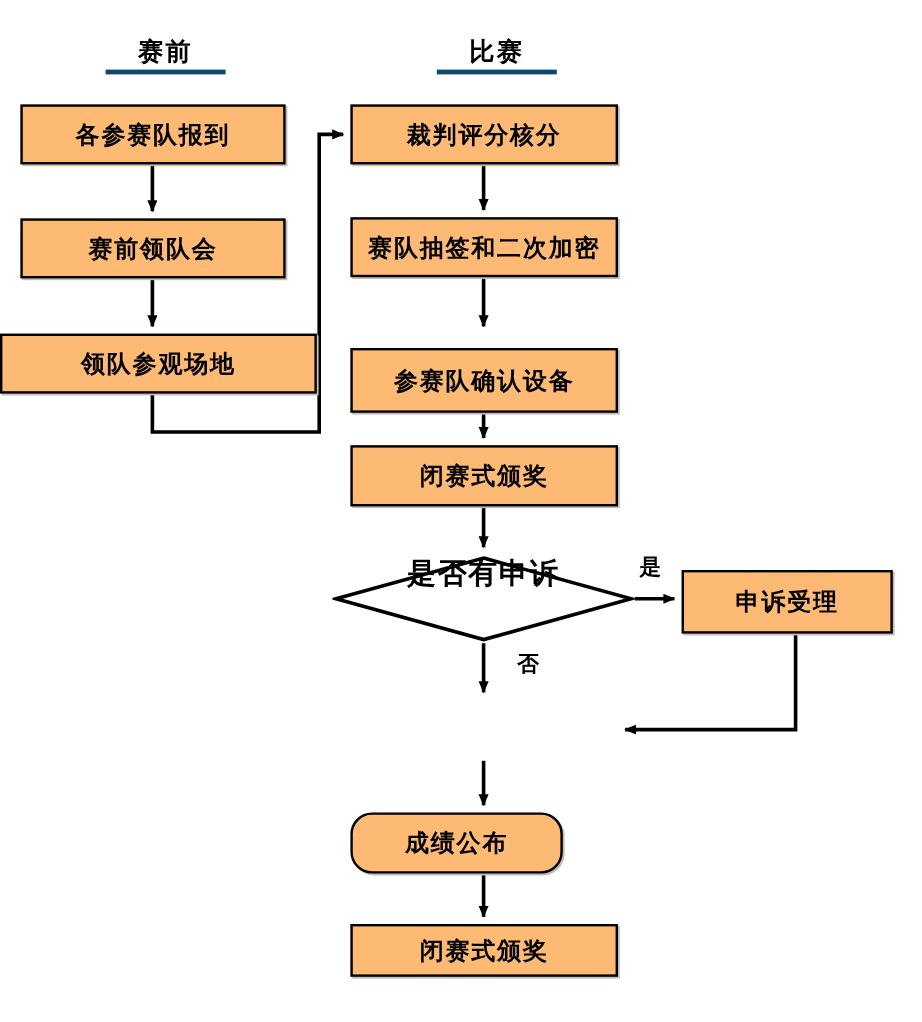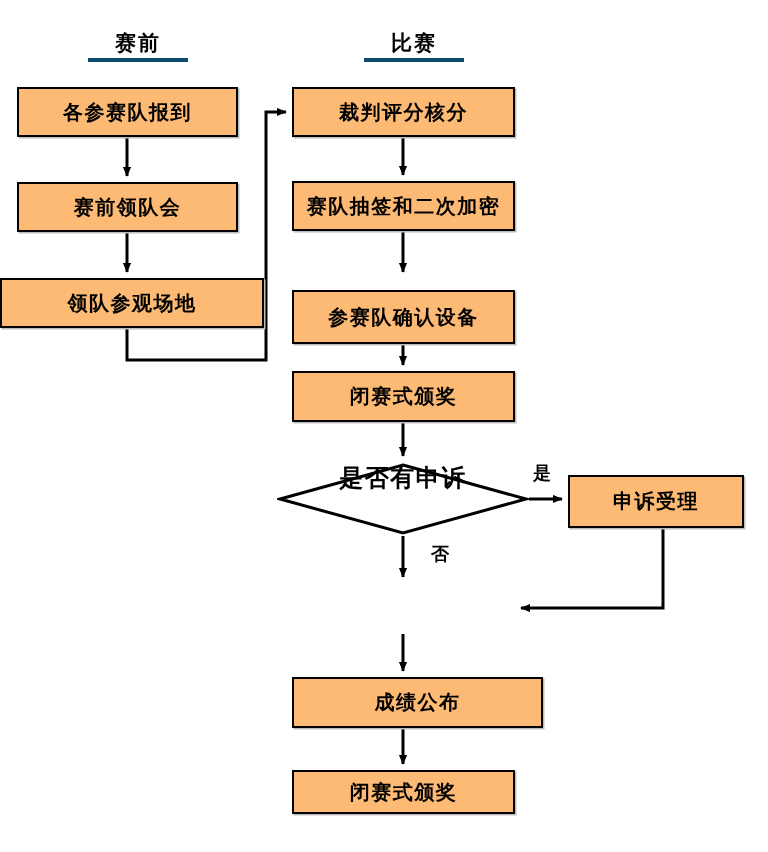--- a/index.html
+++ b/index.html
@@ -138,7 +138,7 @@
   </div>
 
 
-  <div class="node" style="left:292px;top:677px;width:251px;height:51px;">
+  <div class="node" style="left:292px;top:677px;width:177px;height:51px;border-radius:18px;">
     <span>成绩公布</span>
   </div>
 

